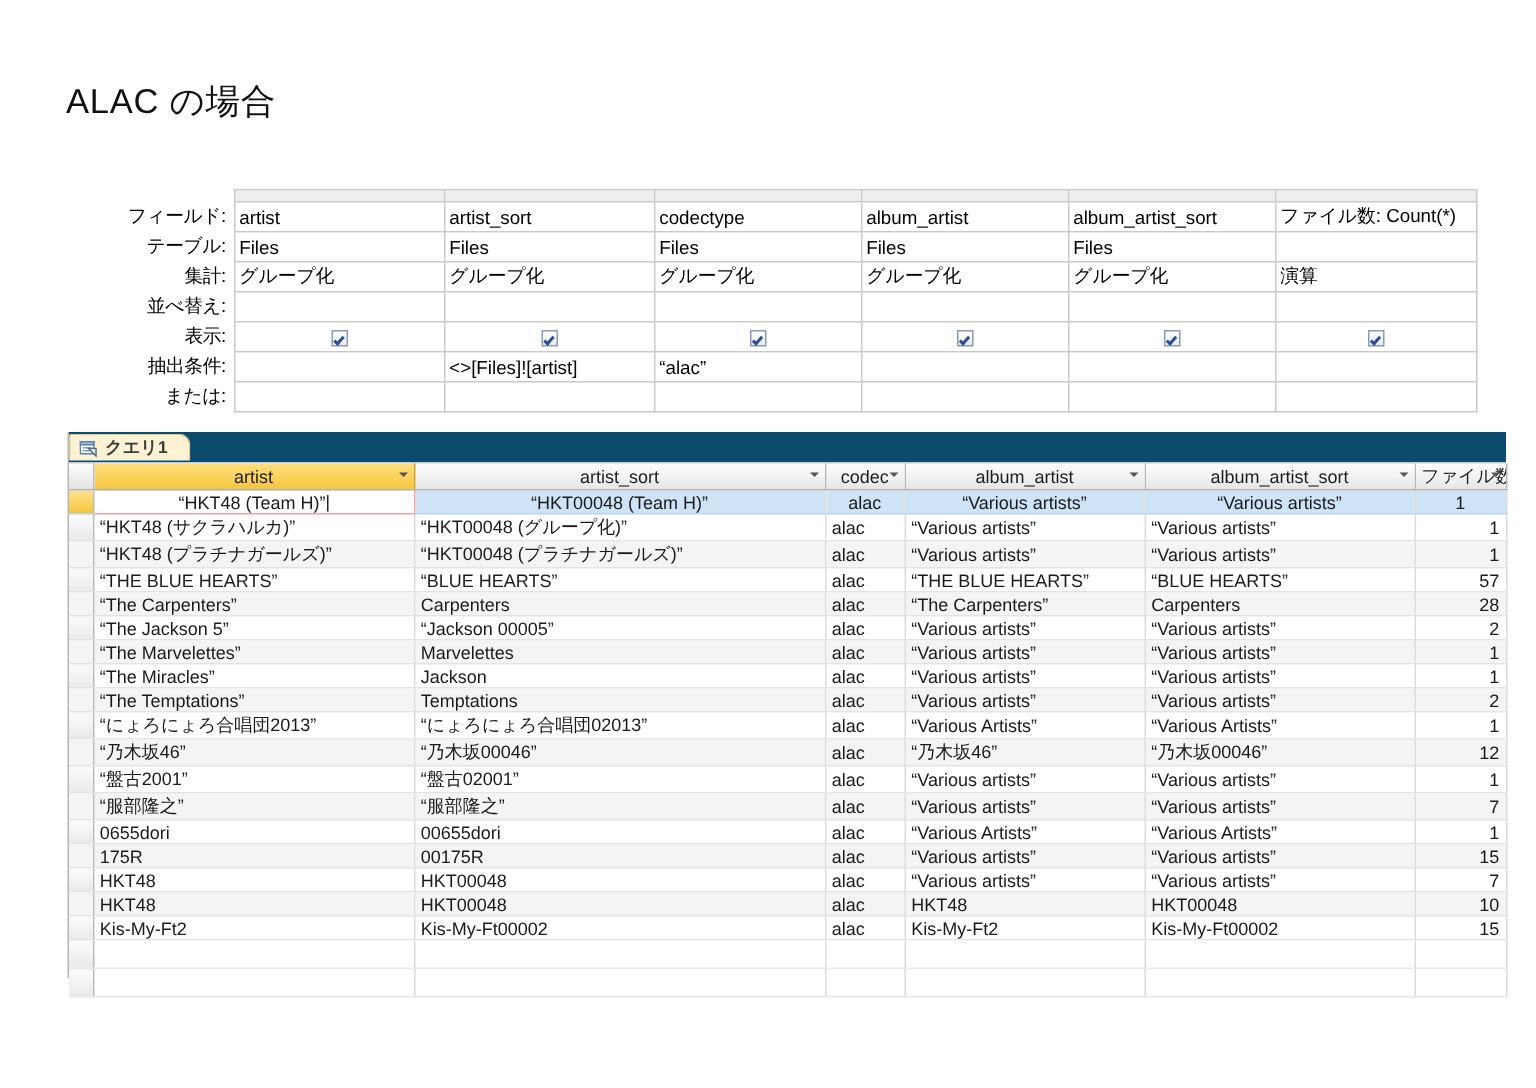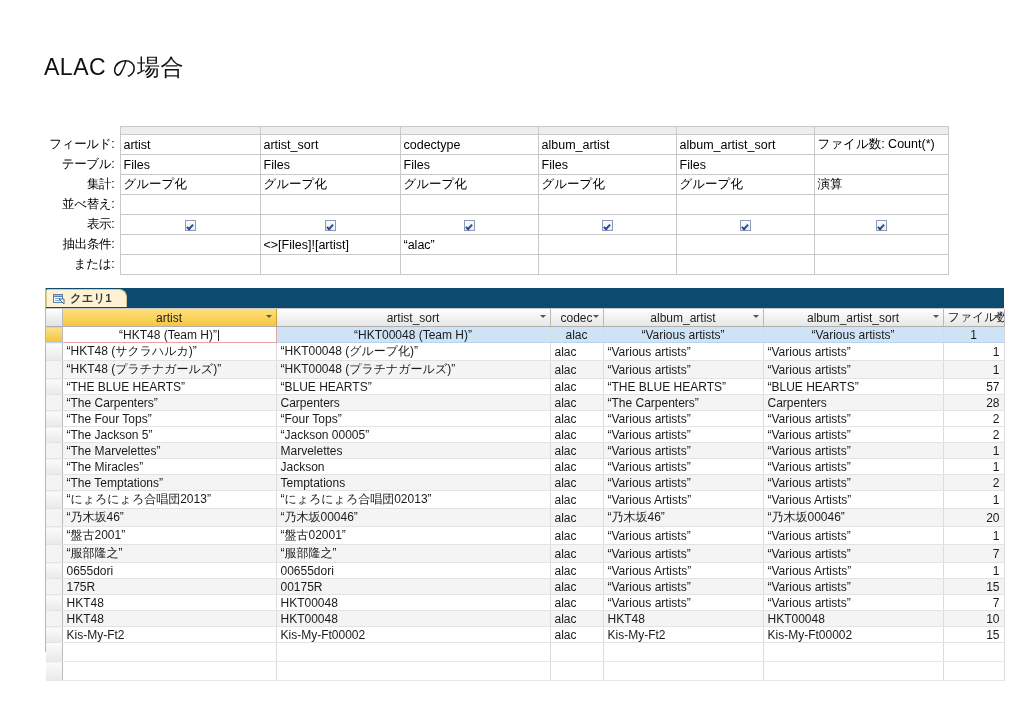--- a/index.html
+++ b/index.html
@@ -39,6 +39,7 @@
     table-layout: fixed;
     width: 904px;
     font-size: 12.5px;
+    margin-left: 36px;
   }
   #design-grid td {
     height: 19px;

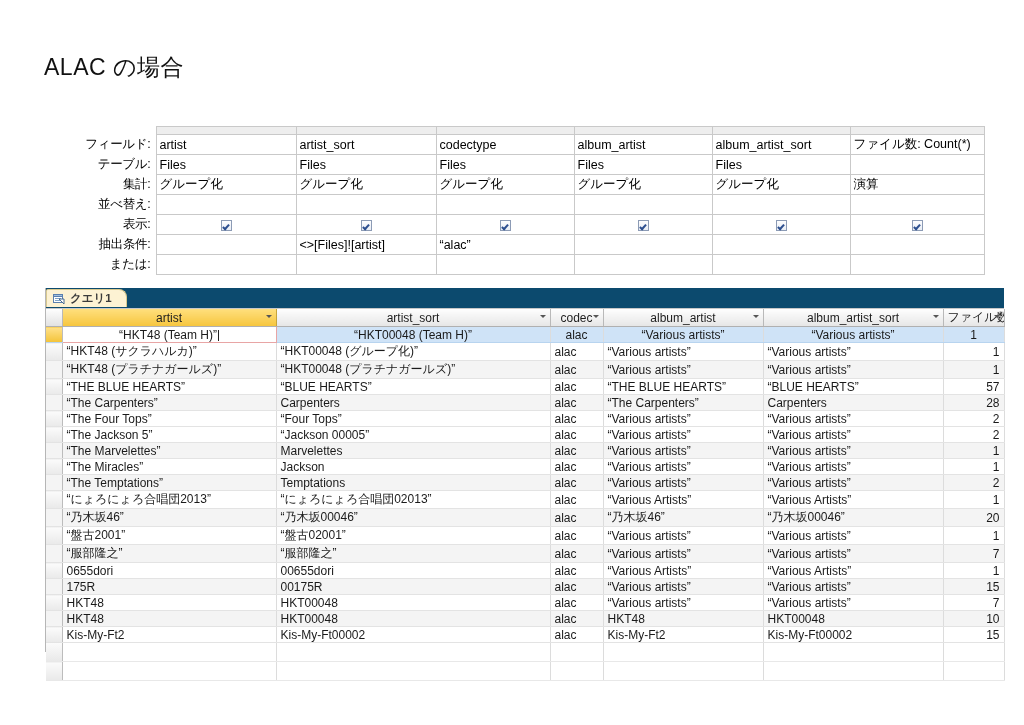--- a/index.html
+++ b/index.html
@@ -436,15 +436,6 @@
           </tr>
           <tr class="">
             <td class="rowsel"></td>
-            <td class="">“The Four Tops”</td>
-            <td class="">“Four Tops”</td>
-            <td class="codec">alac</td>
-            <td class="">“Various artists”</td>
-            <td class="">“Various artists”</td>
-            <td class="num">2</td>
-          </tr>
-          <tr class="">
-            <td class="rowsel"></td>
             <td class="">“The Jackson 5”</td>
             <td class="">“Jackson 00005”</td>
             <td class="codec">alac</td>

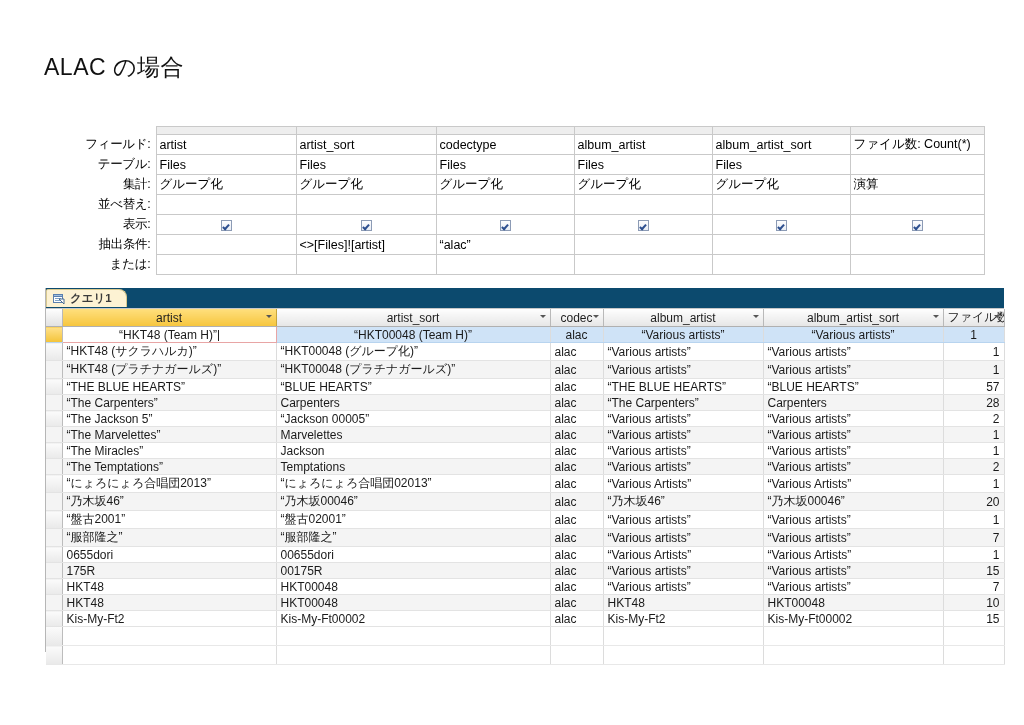--- a/index.html
+++ b/index.html
@@ -486,7 +486,7 @@
             <td class="codec">alac</td>
             <td class="">“乃木坂46”</td>
             <td class="">“乃木坂00046”</td>
-            <td class="num">20</td>
+            <td class="num">12</td>
           </tr>
           <tr class="">
             <td class="rowsel"></td>

